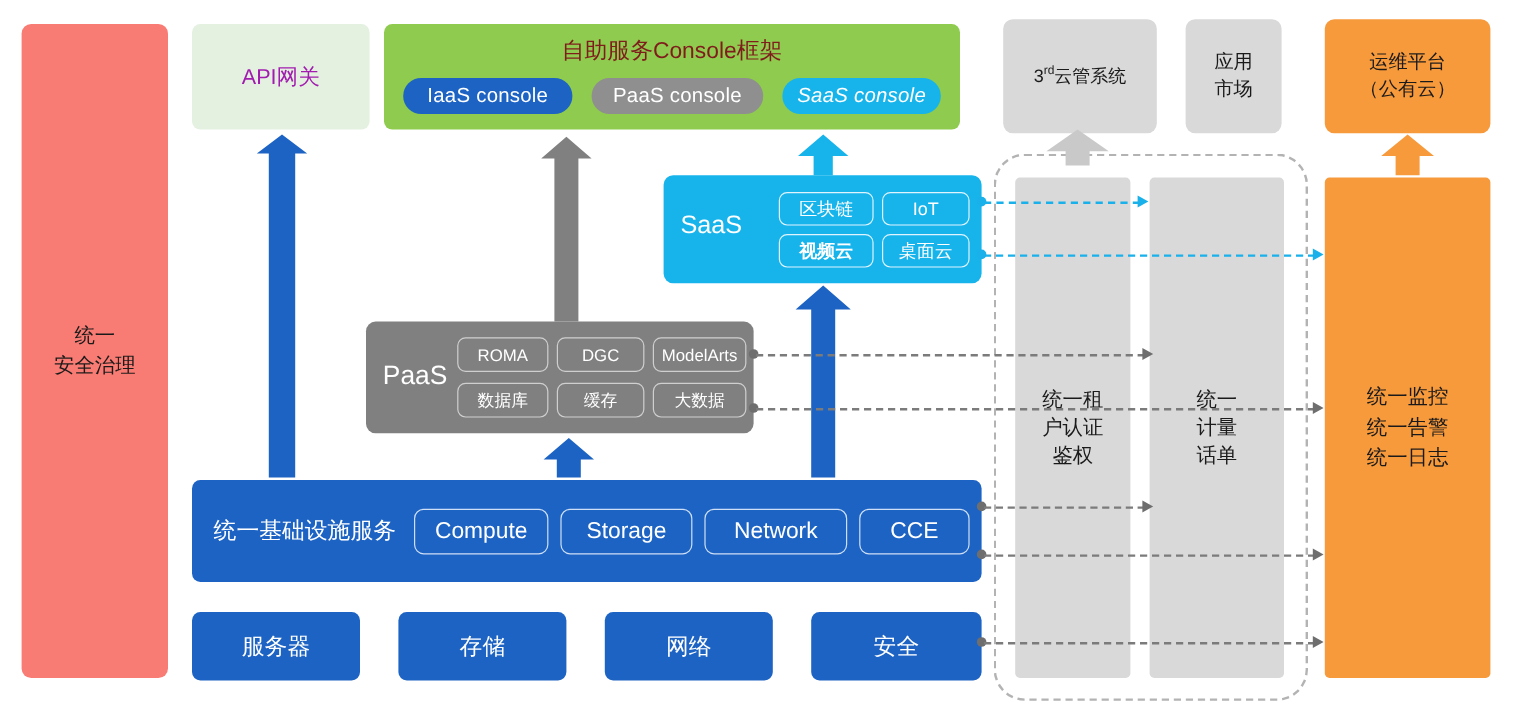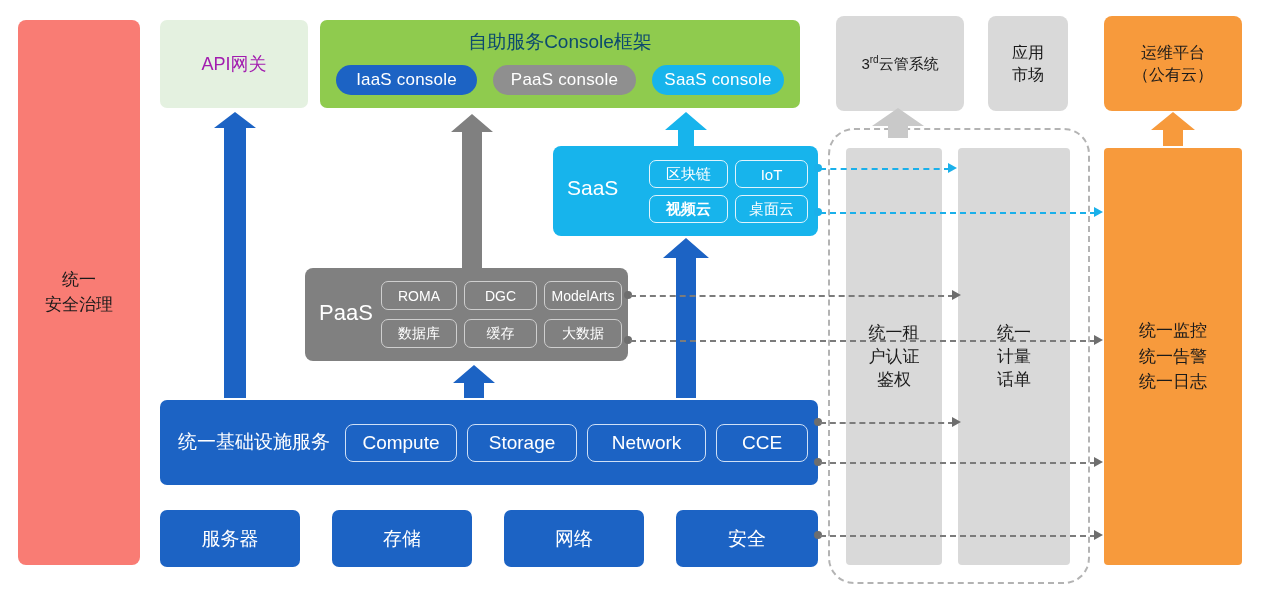--- a/index.html
+++ b/index.html
@@ -34,7 +34,7 @@
   }
   #console .ttl{
     position:absolute;left:0;right:0;top:9px;
-    text-align:center;font-size:19px;color:#0c4a6e;
+    text-align:center;font-size:19px;color:#7f1d1d;
   }
   .chip{
     position:absolute;top:45px;height:30px;border-radius:15px;

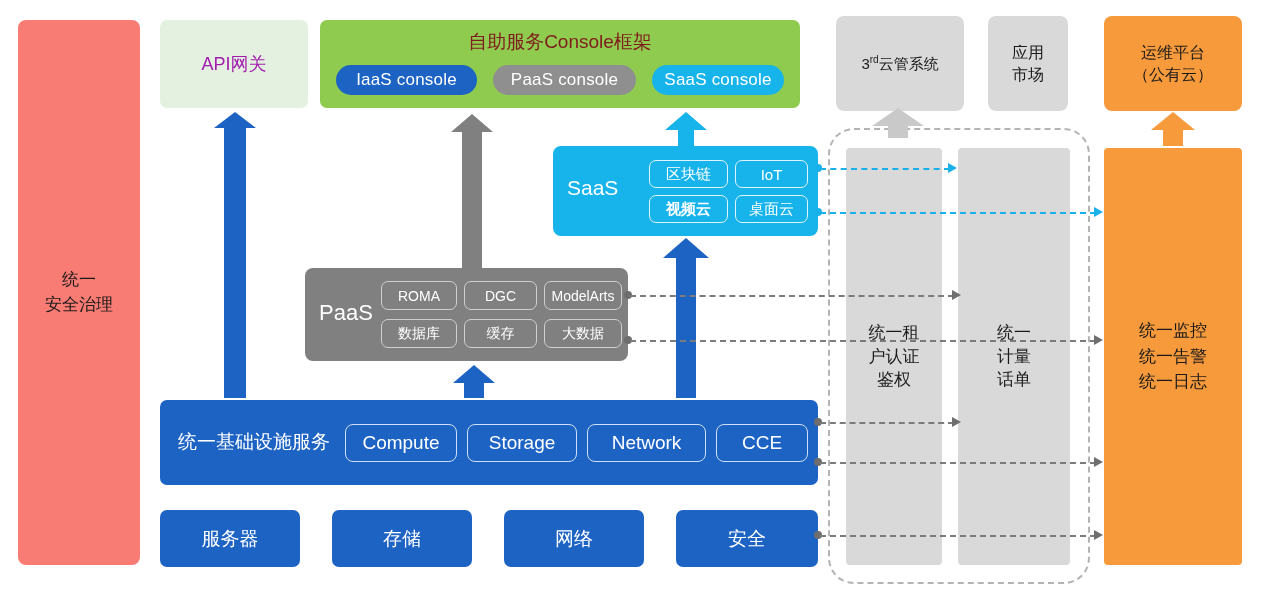--- a/index.html
+++ b/index.html
@@ -43,7 +43,7 @@
   }
   #chip-iaas{left:16px;width:141px;background:#1c63c4;}
   #chip-paas{left:173px;width:143px;background:#8f8f8f;}
-  #chip-saas{left:332px;width:132px;background:#17b4ec;}
+  #chip-saas{left:332px;width:132px;background:#17b4ec;font-style:italic;}
 
   
   #third{

